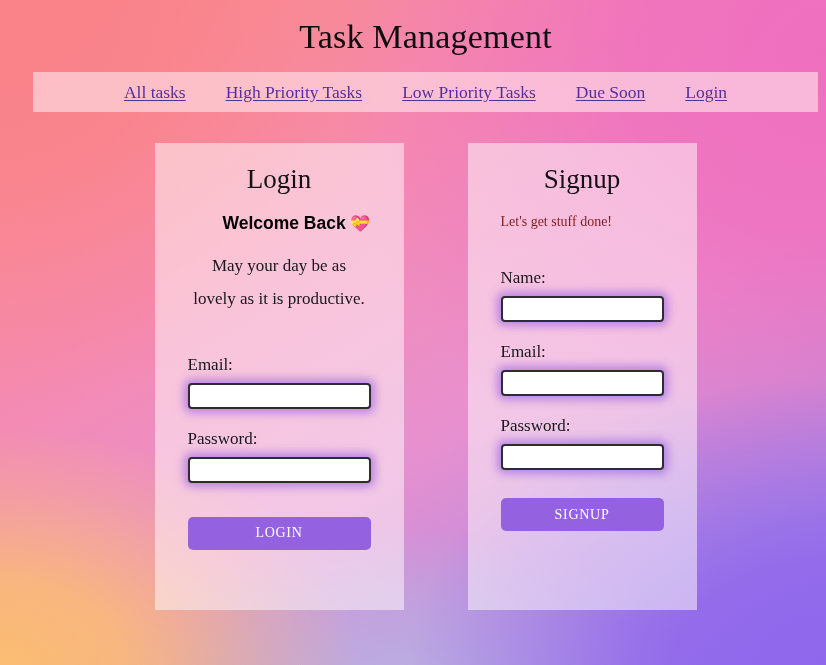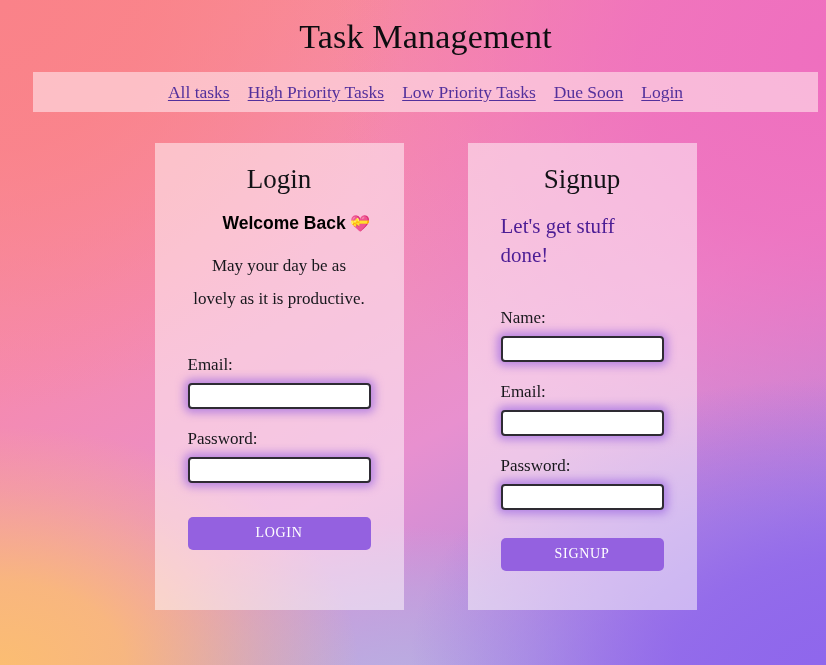--- a/index.html
+++ b/index.html
@@ -59,7 +59,7 @@
     display: flex;
     align-items: center;
     justify-content: center;
-    gap: 18px;
+    gap: 40px;
   }
   .nav-link {
     font-family: "Liberation Serif", serif;

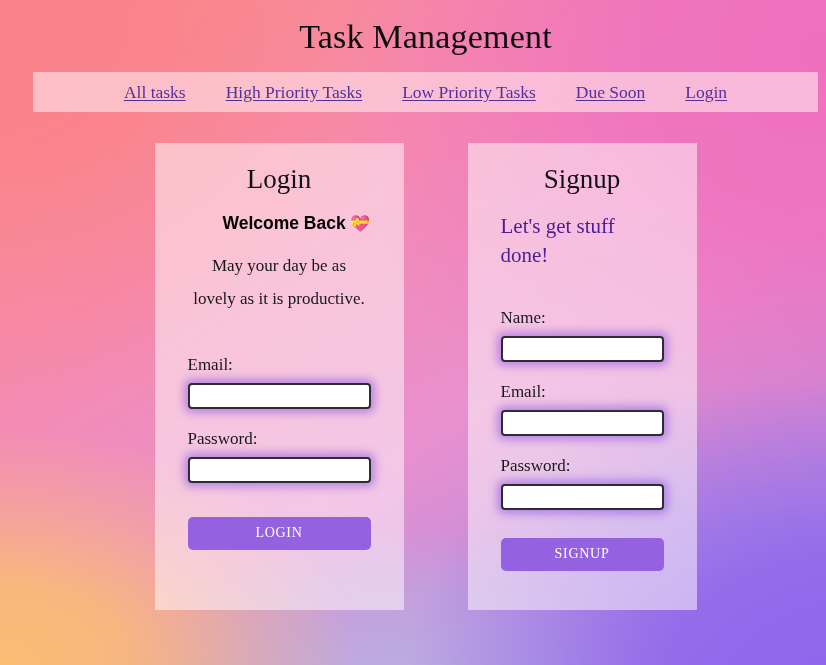--- a/index.html
+++ b/index.html
@@ -126,8 +126,8 @@
   .tagline-signup {
     margin: 13px 0 0 0;
     font-family: "Liberation Serif", serif;
-    font-size: 21px;
-    color: #4c1d95;
+    font-size: 14px;
+    color: #7f1d1d;
     line-height: 1.4;
     text-align: left;
   }

